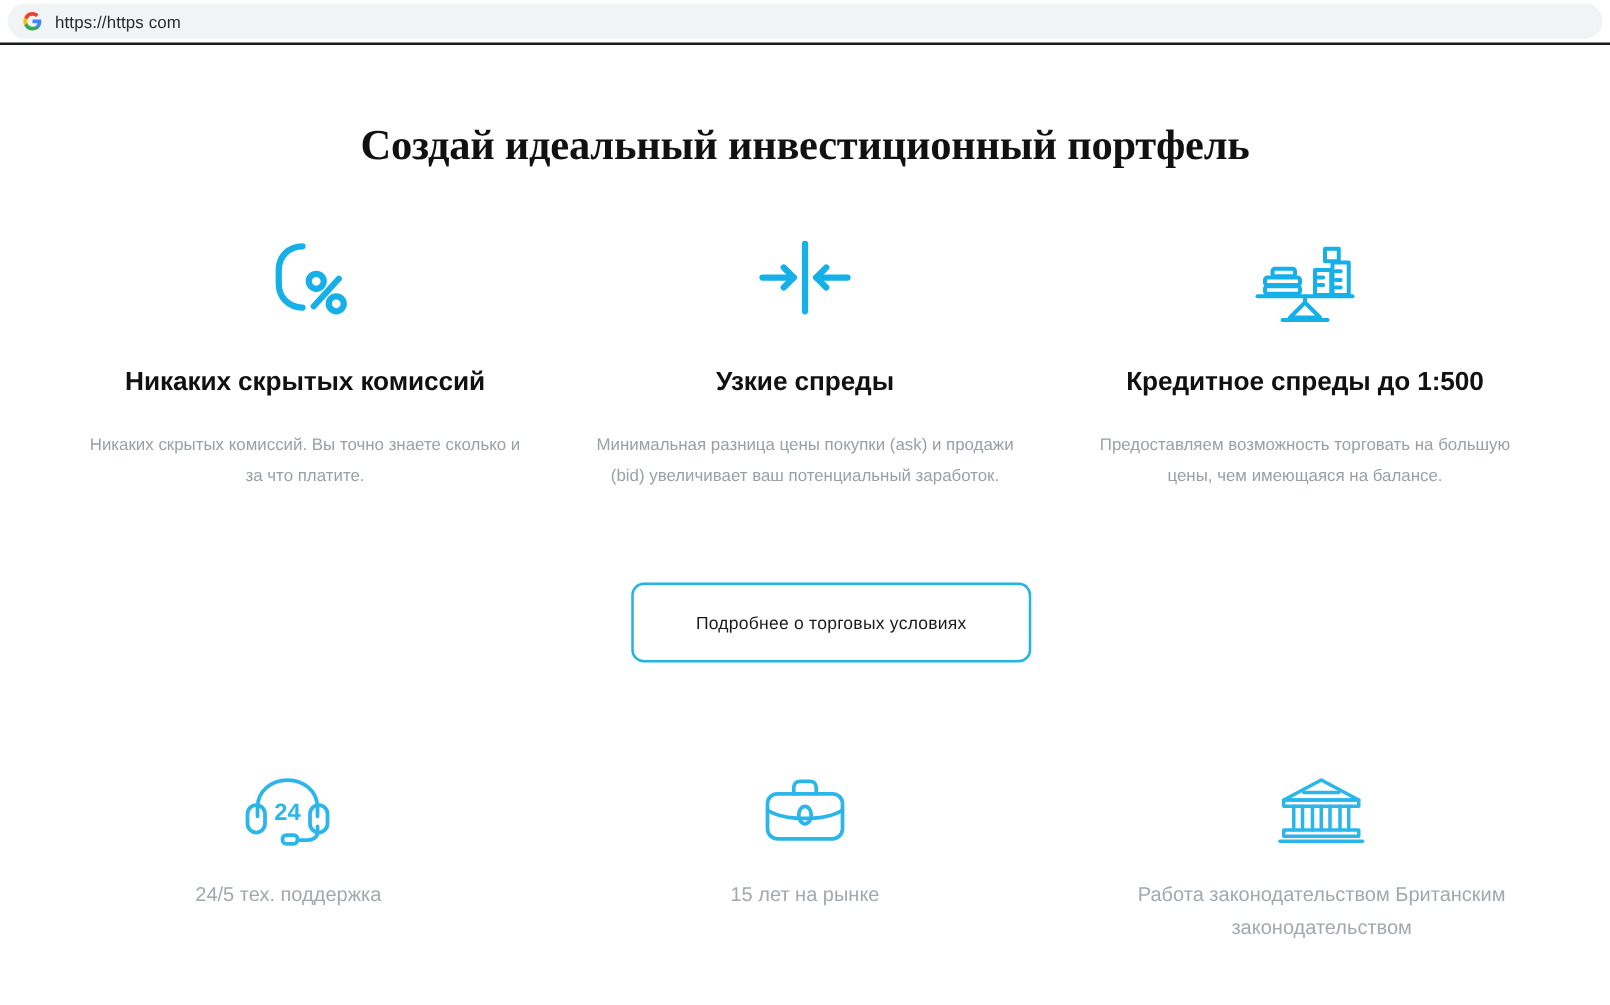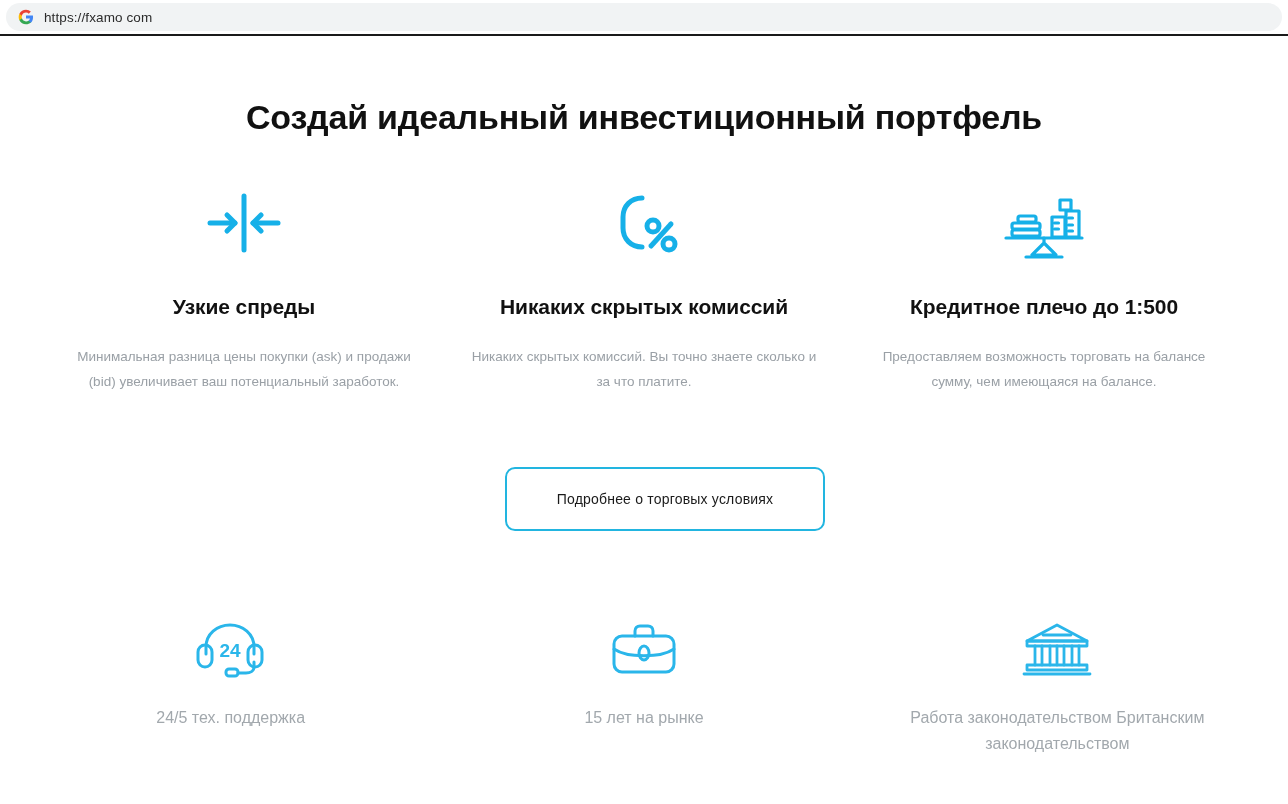--- a/index.html
+++ b/index.html
@@ -161,7 +161,7 @@
       <path fill="#FBBC05" d="M11.7 28.1c-.4-1.3-.7-2.7-.7-4.1s.3-2.8.7-4.1v-5.8H4.3C2.8 17.1 2 20.4 2 24s.8 6.9 2.3 9.9l7.4-5.8z"></path>
       <path fill="#EA4335" d="M24 10.8c3.2 0 6.1 1.1 8.4 3.3l6.3-6.3C34.9 4.2 29.9 2 24 2 15.4 2 8 6.6 4.3 14.1l7.4 5.8c1.7-5.2 6.6-9.1 12.3-9.1z"></path>
     </svg>
-    <span class="url-text">https://fxamo com</span>
+    <span class="url-text">https://https com</span>
   </div>
 </div>
 

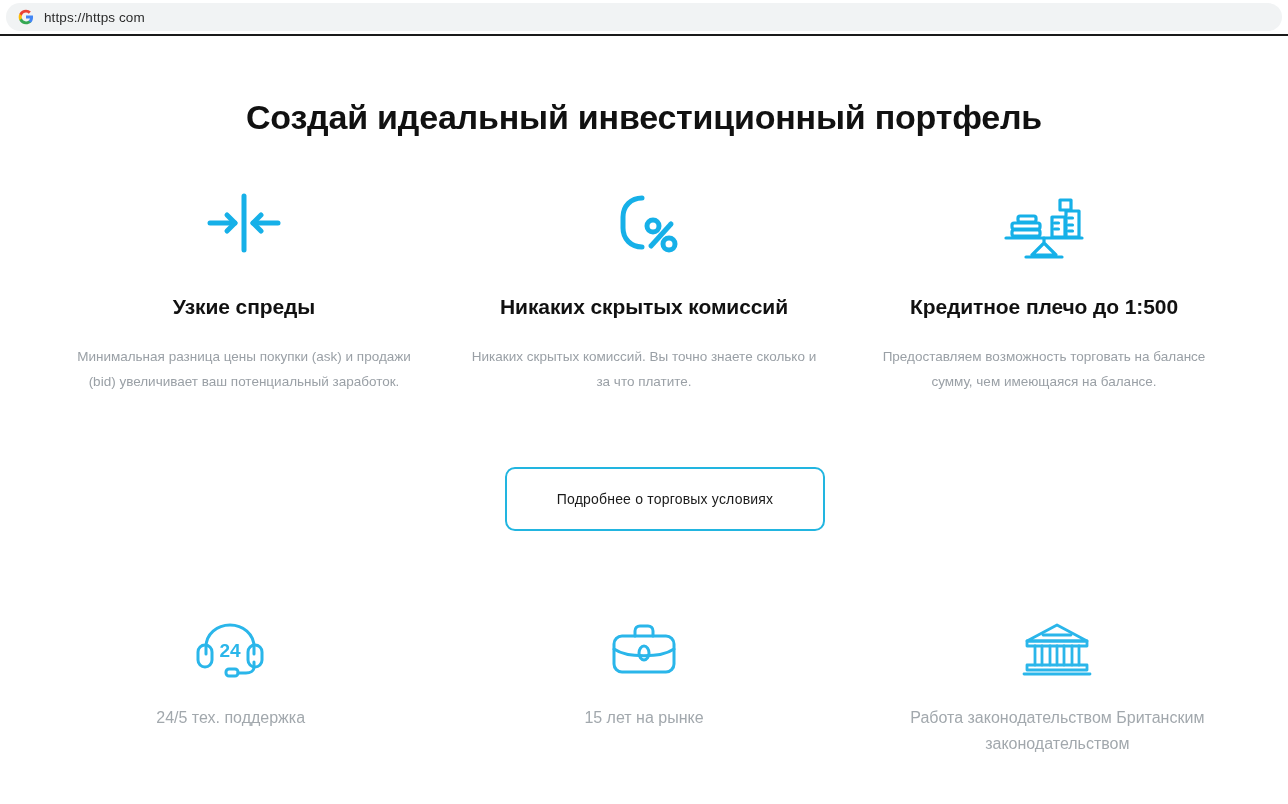--- a/index.html
+++ b/index.html
@@ -62,7 +62,7 @@
     color: #111111;
     letter-spacing: -0.2px;
     margin-top: 62px;
-    font-family: Liberation Sans, sans-serif;
+    font-family: Liberation Serif, serif;
   }
 
   

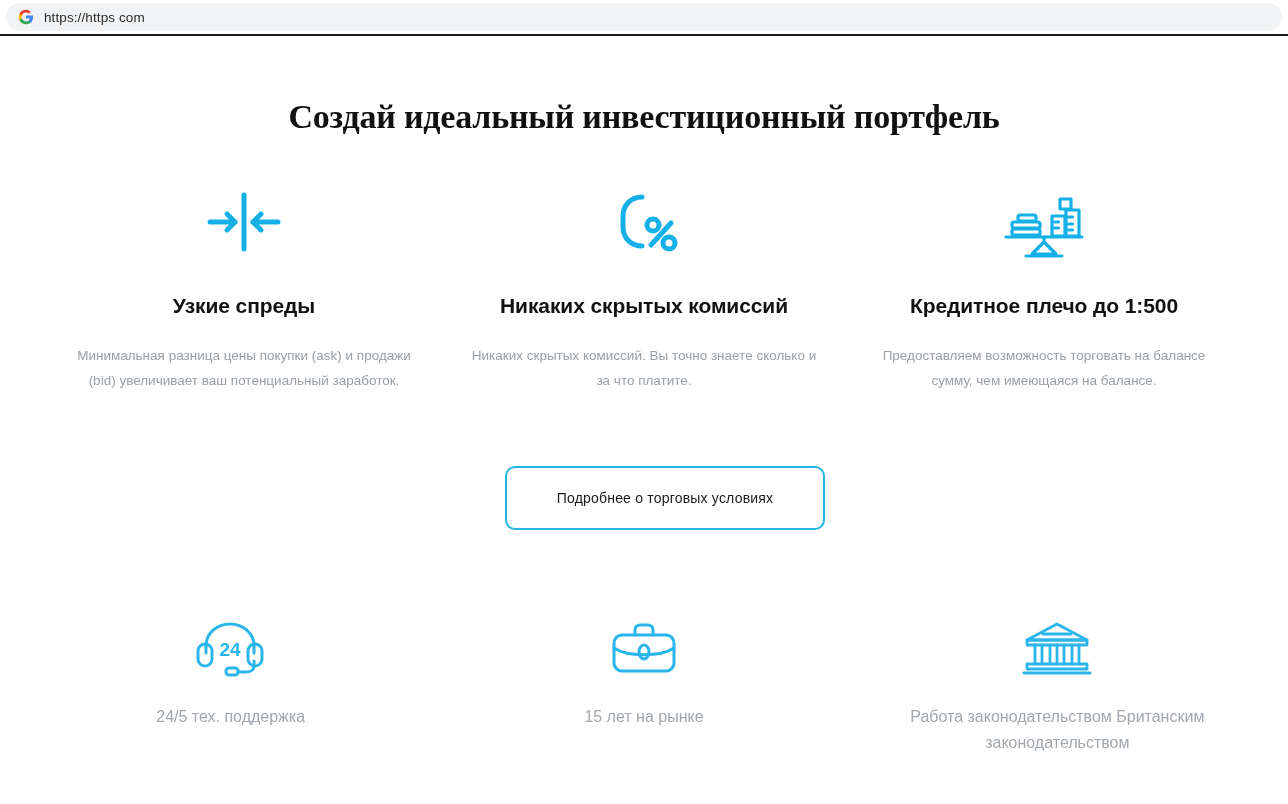--- a/index.html
+++ b/index.html
@@ -173,6 +173,21 @@
 
     <div class="feature">
       <div class="feature-icon">
+        <svg width="70" height="70" viewBox="0 0 70 70">
+          <g stroke="#16b0e8" stroke-width="5" fill="none" stroke-linecap="round" stroke-linejoin="round">
+            <path d="M33 10 C22 10 14 18 14 29 L14 40 C14 51 22 59 33 59"></path>
+            <line x1="42" y1="58" x2="62" y2="36"></line>
+            <circle cx="44" cy="38" r="6"></circle>
+            <circle cx="60" cy="56" r="6"></circle>
+          </g>
+        </svg>
+      </div>
+      <div class="feature-title">Никаких скрытых комиссий</div>
+      <div class="feature-desc">Никаких скрытых комиссий. Вы точно знаете сколько и за что платите.</div>
+    </div>
+
+    <div class="feature">
+      <div class="feature-icon">
         <svg width="80" height="62" viewBox="0 0 80 62">
           <g stroke="#16b0e8" stroke-width="5" fill="none" stroke-linecap="round" stroke-linejoin="round">
             <line x1="40" y1="4" x2="40" y2="58"></line>
@@ -185,21 +200,6 @@
       </div>
       <div class="feature-title">Узкие спреды</div>
       <div class="feature-desc">Минимальная разница цены покупки (ask) и продажи (bid) увеличивает ваш потенциальный заработок.</div>
-    </div>
-
-    <div class="feature">
-      <div class="feature-icon">
-        <svg width="70" height="70" viewBox="0 0 70 70">
-          <g stroke="#16b0e8" stroke-width="5" fill="none" stroke-linecap="round" stroke-linejoin="round">
-            <path d="M33 10 C22 10 14 18 14 29 L14 40 C14 51 22 59 33 59"></path>
-            <line x1="42" y1="58" x2="62" y2="36"></line>
-            <circle cx="44" cy="38" r="6"></circle>
-            <circle cx="60" cy="56" r="6"></circle>
-          </g>
-        </svg>
-      </div>
-      <div class="feature-title">Никаких скрытых комиссий</div>
-      <div class="feature-desc">Никаких скрытых комиссий. Вы точно знаете сколько и за что платите.</div>
     </div>
 
     <div class="feature">

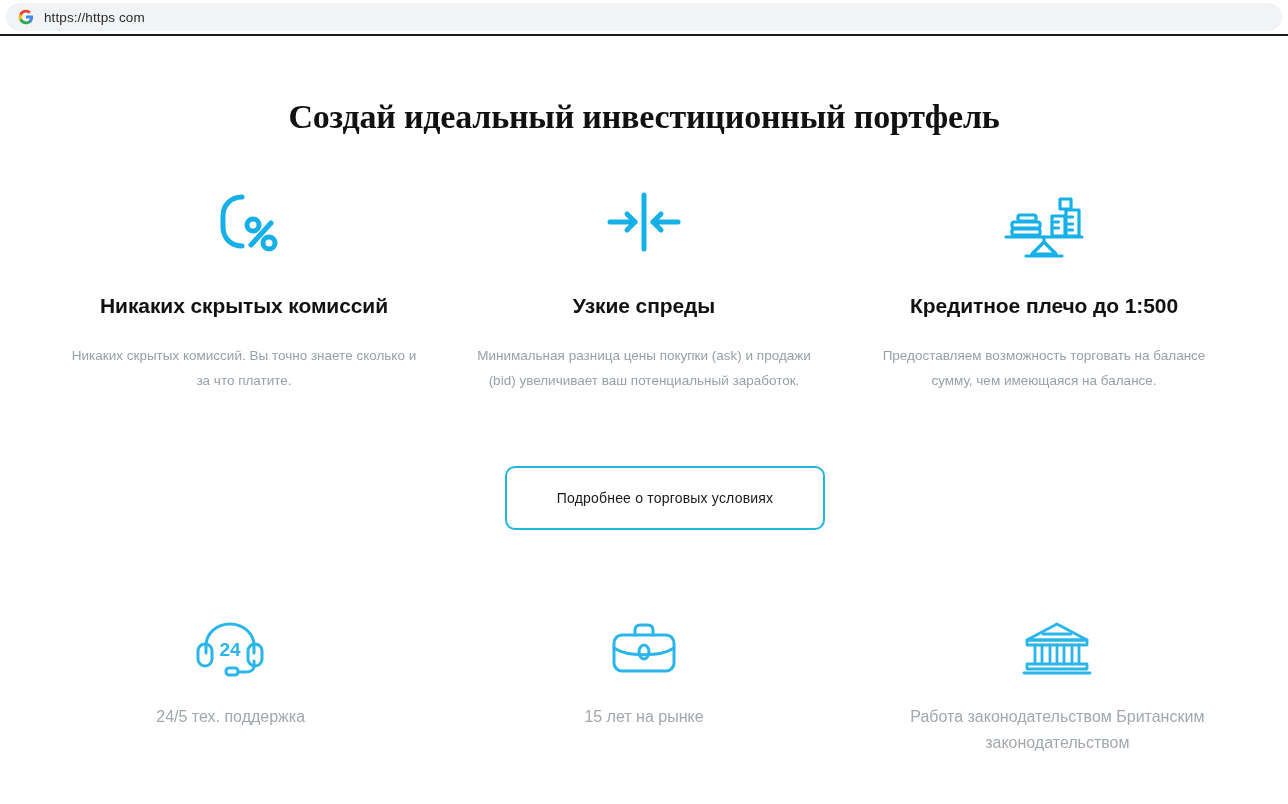--- a/index.html
+++ b/index.html
@@ -227,7 +227,7 @@
           </g>
         </svg>
       </div>
-      <div class="feature-title">Кредитное плечо до 1:500</div>
+      <div class="feature-title">Кредитное спреды до 1:500</div>
       <div class="feature-desc">Предоставляем возможность торговать на балансе сумму, чем имеющаяся на балансе.</div>
     </div>
 

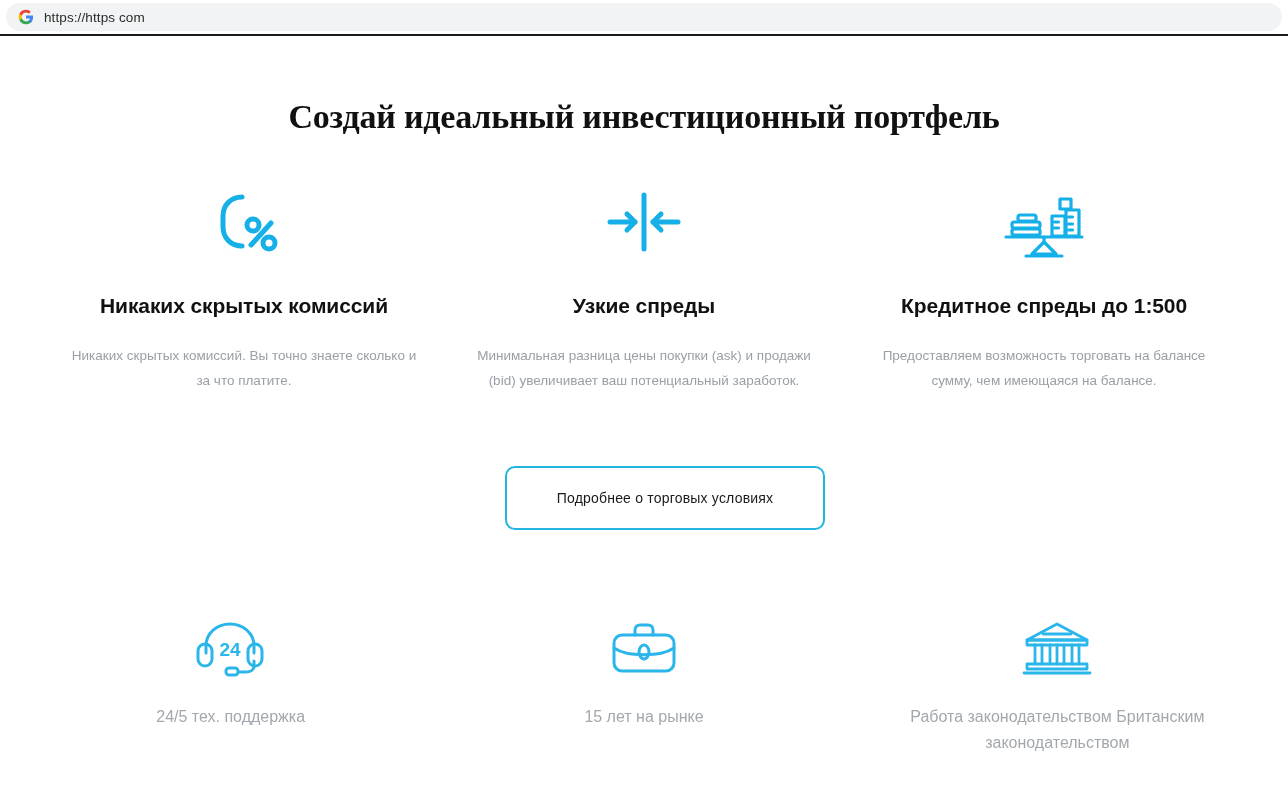--- a/index.html
+++ b/index.html
@@ -228,7 +228,7 @@
         </svg>
       </div>
       <div class="feature-title">Кредитное спреды до 1:500</div>
-      <div class="feature-desc">Предоставляем возможность торговать на балансе сумму, чем имеющаяся на балансе.</div>
+      <div class="feature-desc">Предоставляем возможность торговать на большую цены, чем имеющаяся на балансе.</div>
     </div>
 
   </div>

